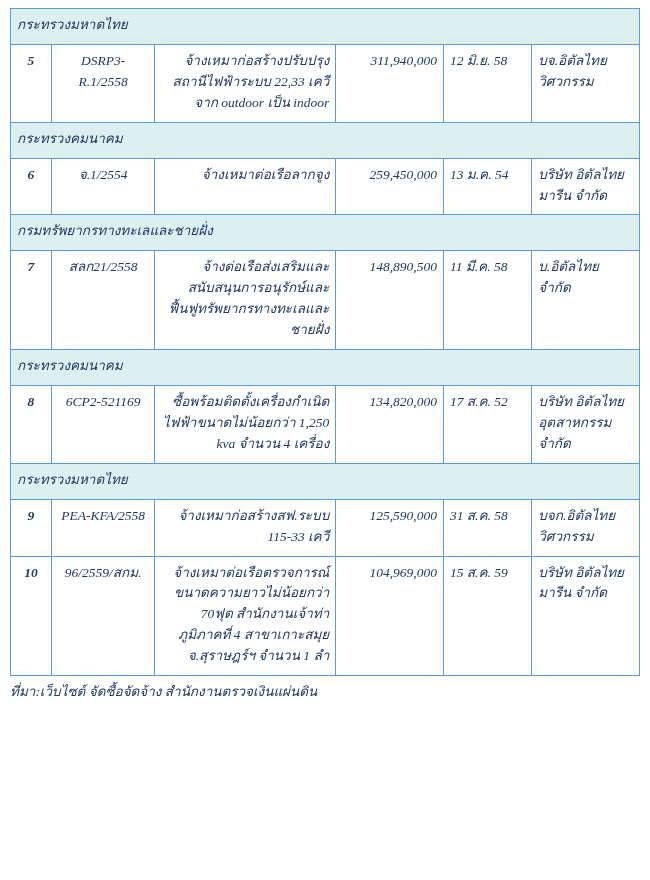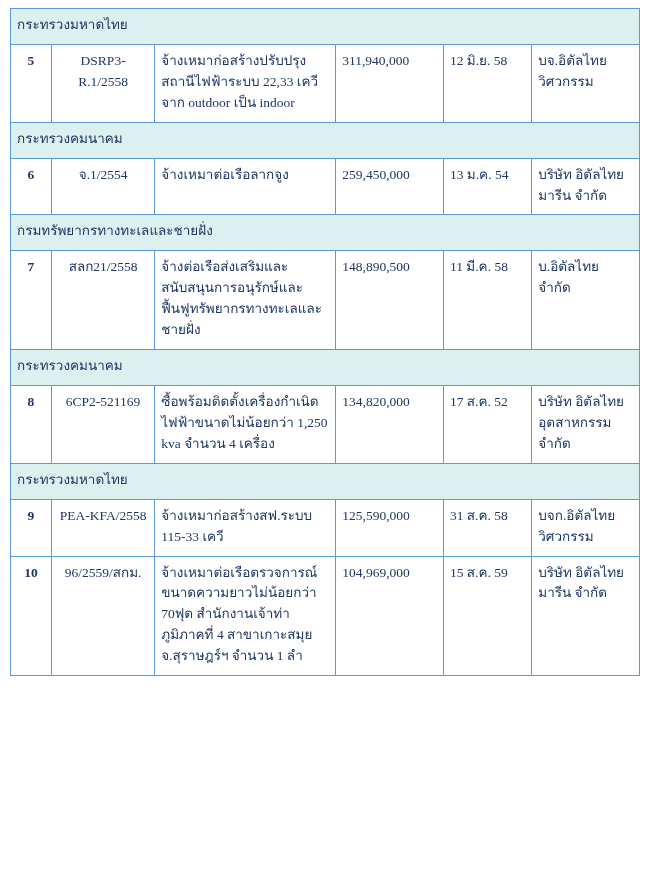--- a/index.html
+++ b/index.html
@@ -19,6 +19,7 @@
     position: relative;
     box-sizing: border-box;
     padding: 8px 10px 0 10px;
+    font-style: italic;
   }
   table.doc-table {
     border-collapse: collapse;

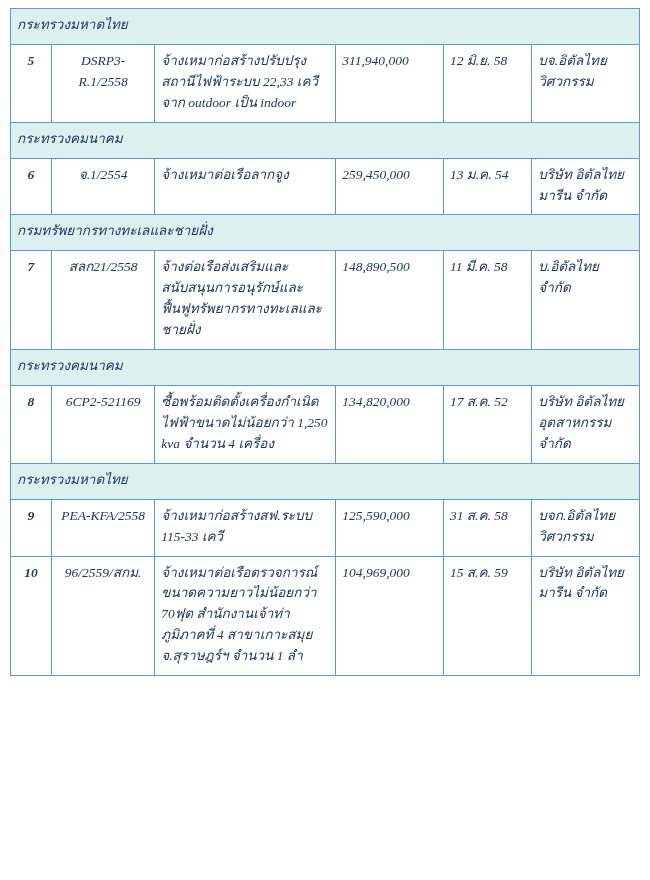--- a/index.html
+++ b/index.html
@@ -52,7 +52,7 @@
   }
   td.c-desc {
     width: 168px;
-    text-align: left;
+    text-align: right;
   }
   td.c-amount {
     width: 100px;

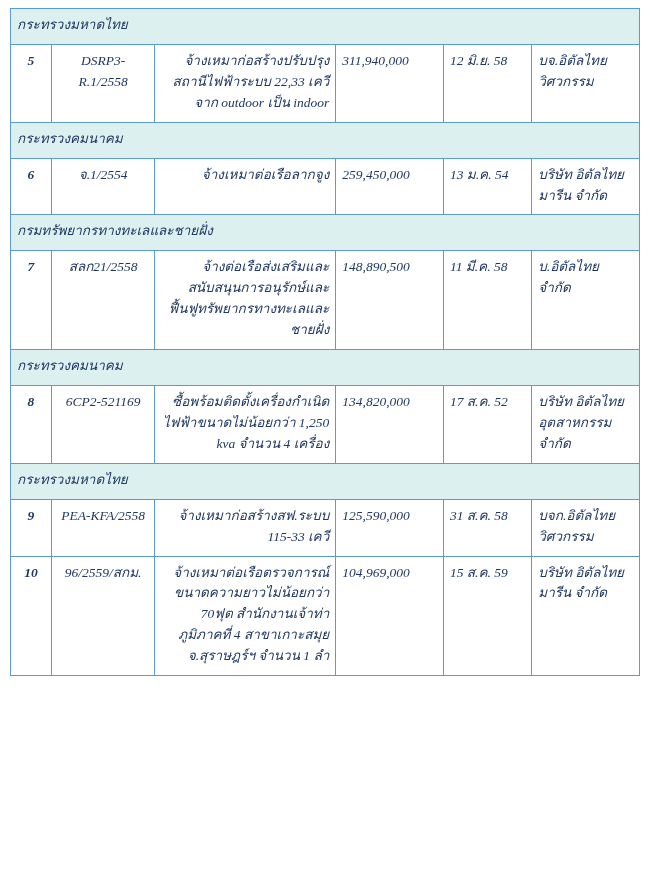--- a/index.html
+++ b/index.html
@@ -56,7 +56,7 @@
   }
   td.c-amount {
     width: 100px;
-    text-align: left;
+    text-align: right;
   }
   td.c-date {
     width: 82px;

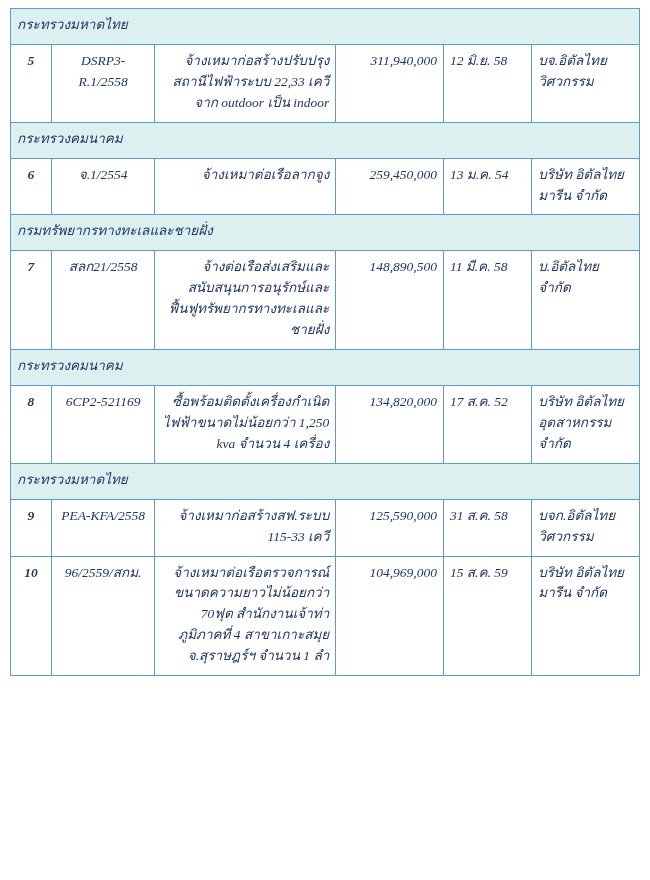--- a/index.html
+++ b/index.html
@@ -160,6 +160,7 @@
     </tbody>
   </table>
 
+  <div class="footnote">ที่มา:เว็บไซต์ จัดซื้อจัดจ้าง สำนักงานตรวจเงินแผ่นดิน</div>
 </div>
 
 </body></html>

